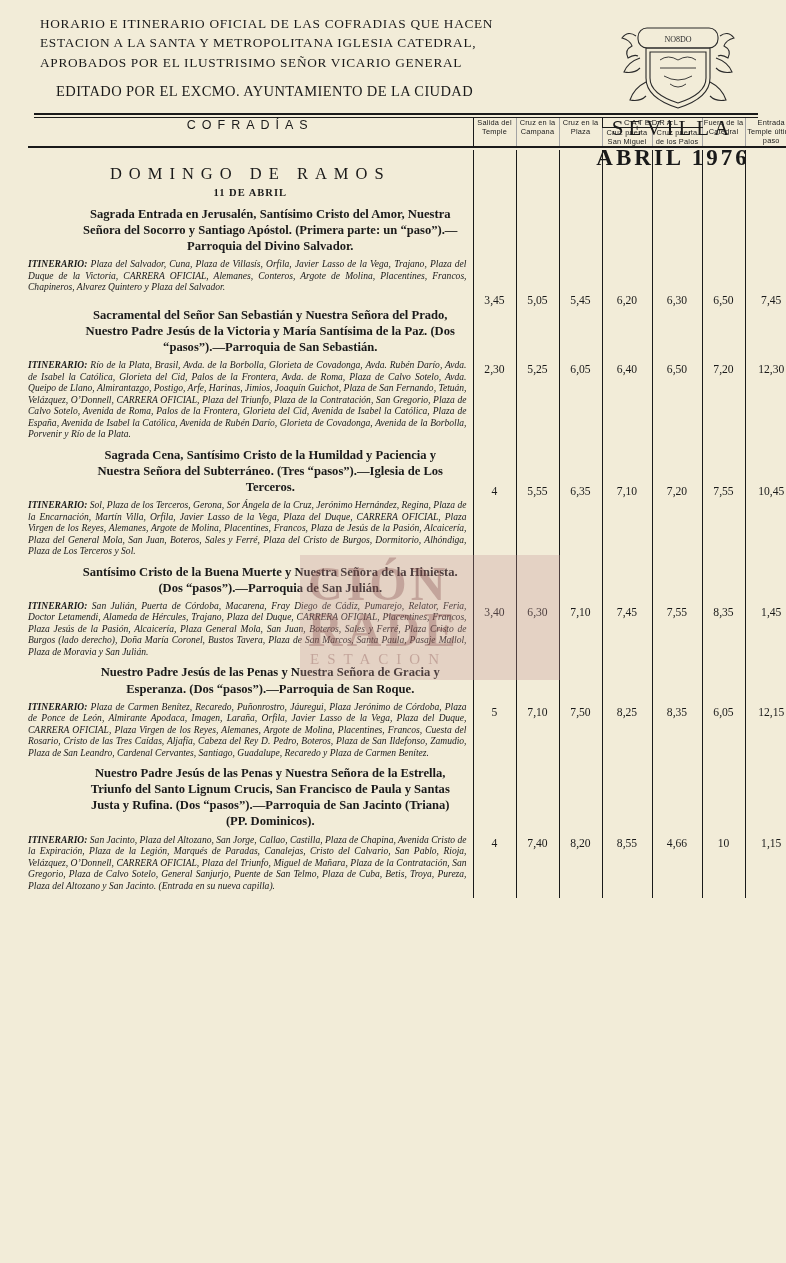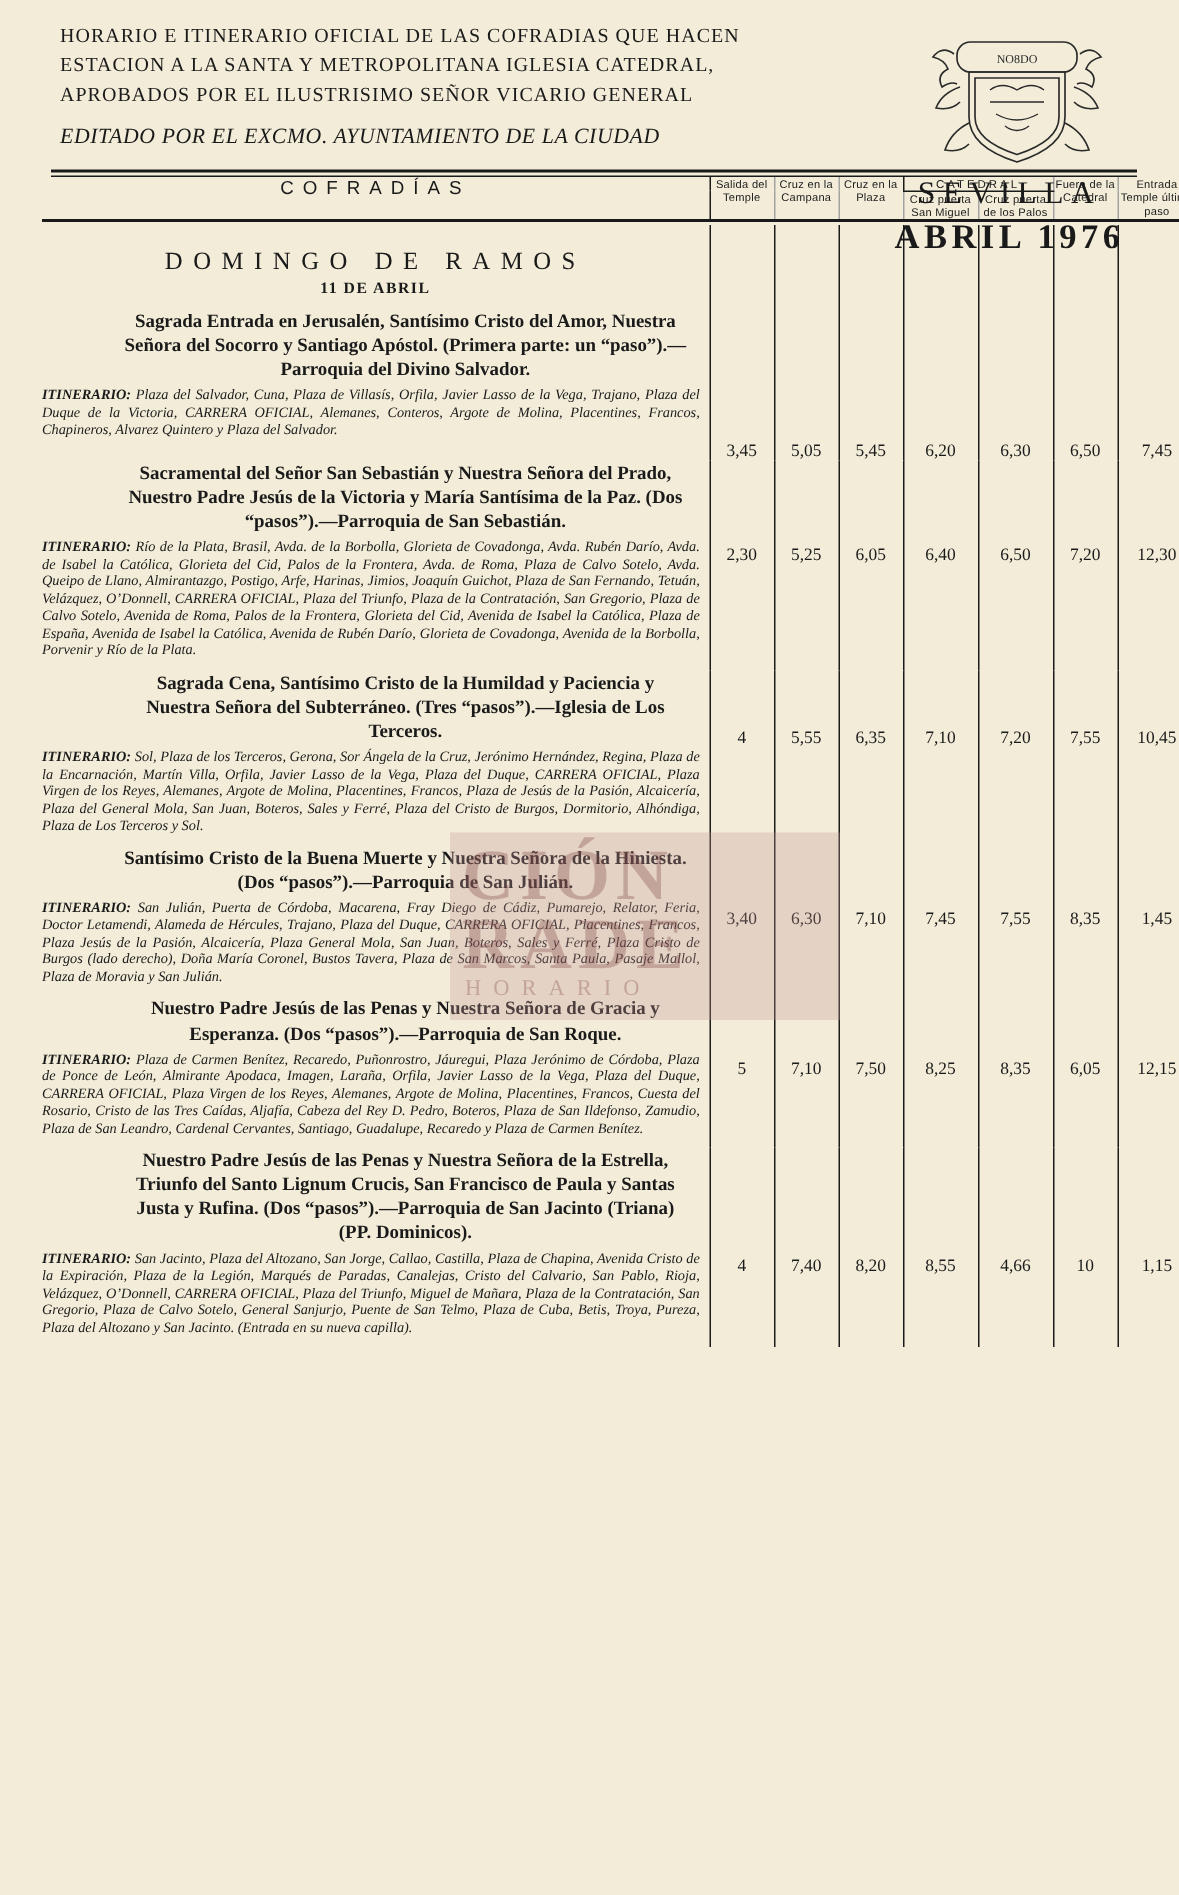--- a/index.html
+++ b/index.html
@@ -69,9 +69,8 @@
     text-transform: uppercase;
   }
   .edited {
-    margin-left: 12px;
+    margin-left: 28px;
     margin-top: 11px;
-    font-style: italic;
     font-size: 14.5px;
     letter-spacing: 0.4px;
     text-transform: uppercase;

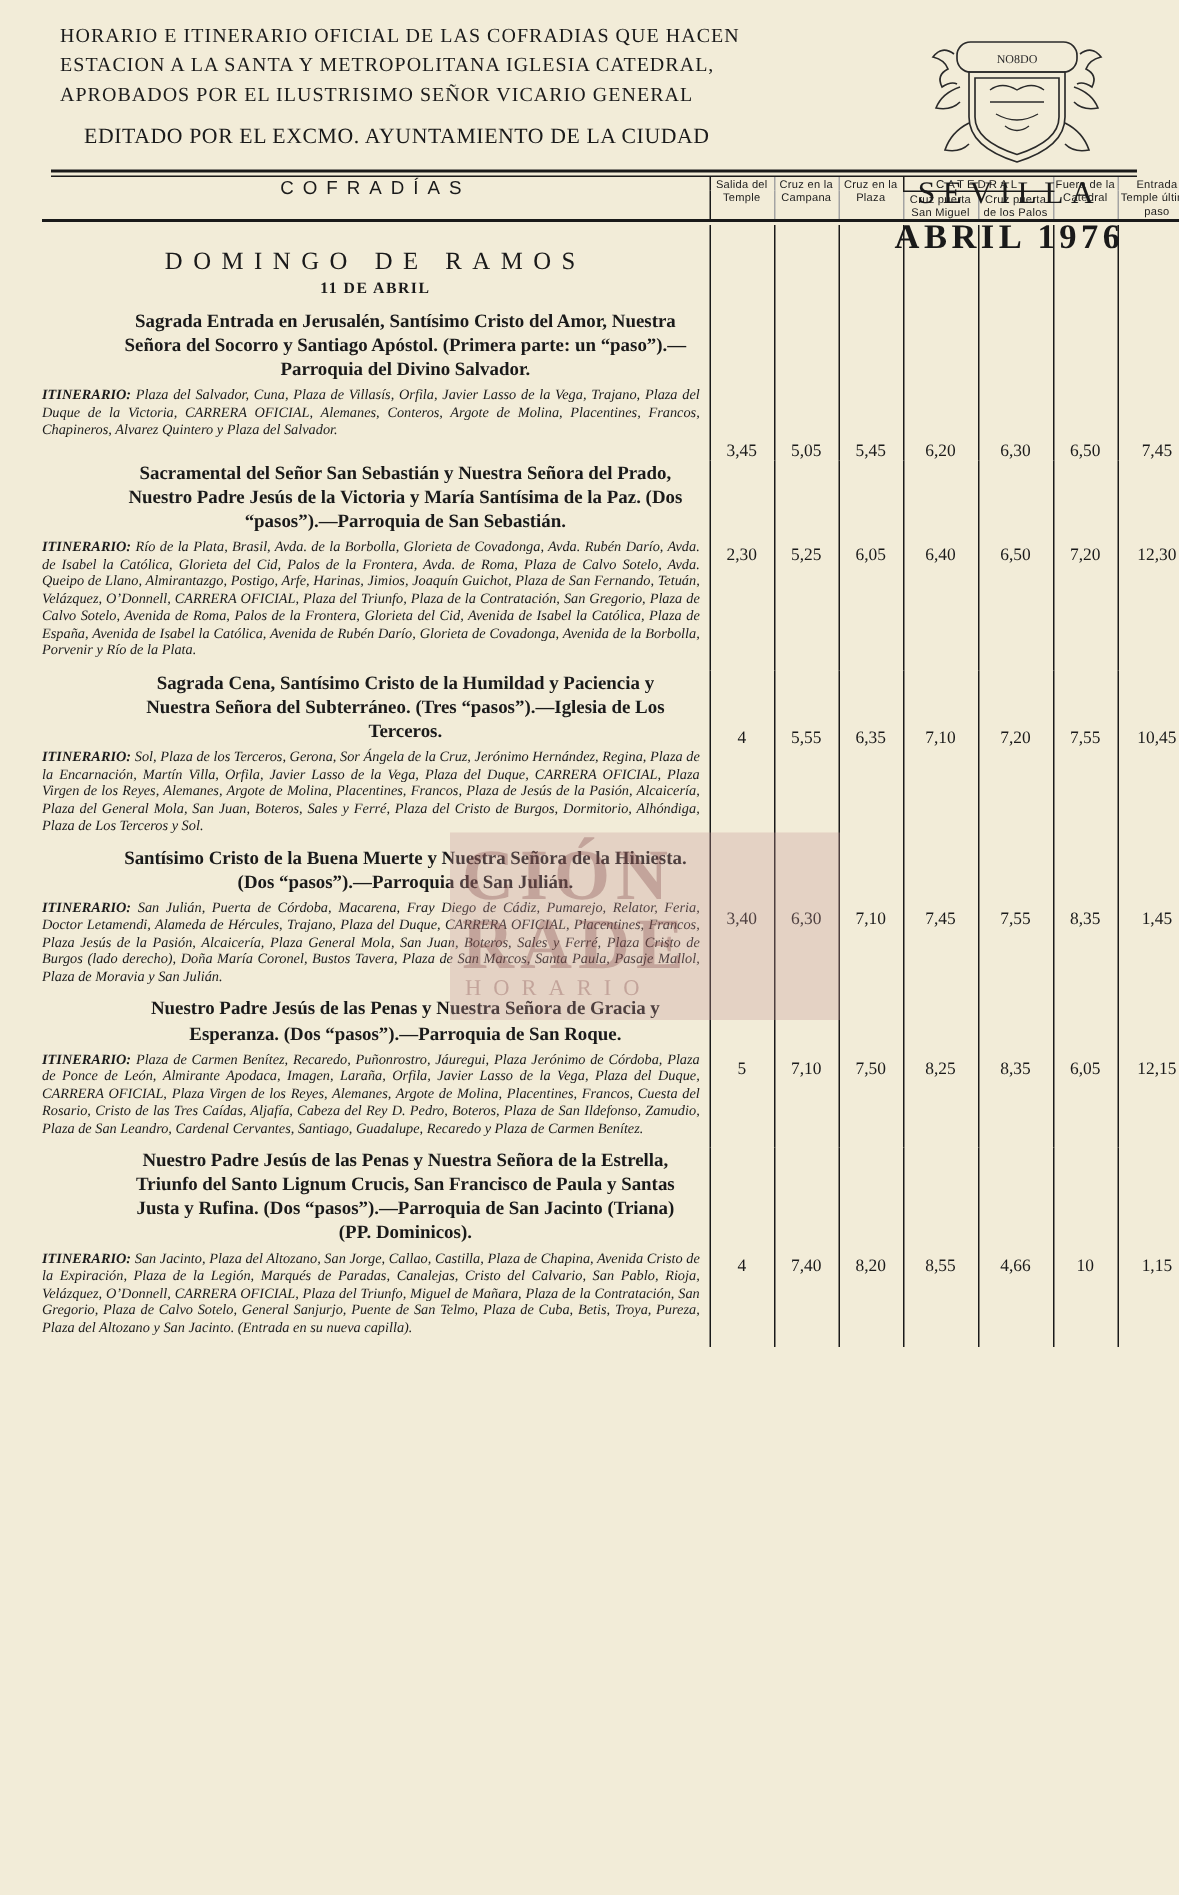--- a/index.html
+++ b/index.html
@@ -211,7 +211,7 @@
       <div>CIÓN</div>
       <div>RADE</div>
     </div>
-    <div class="wm-sub">HORARIO</div>
+    <div class="wm-sub">ESTACION</div>
   </div>
 
   <div class="masthead">

